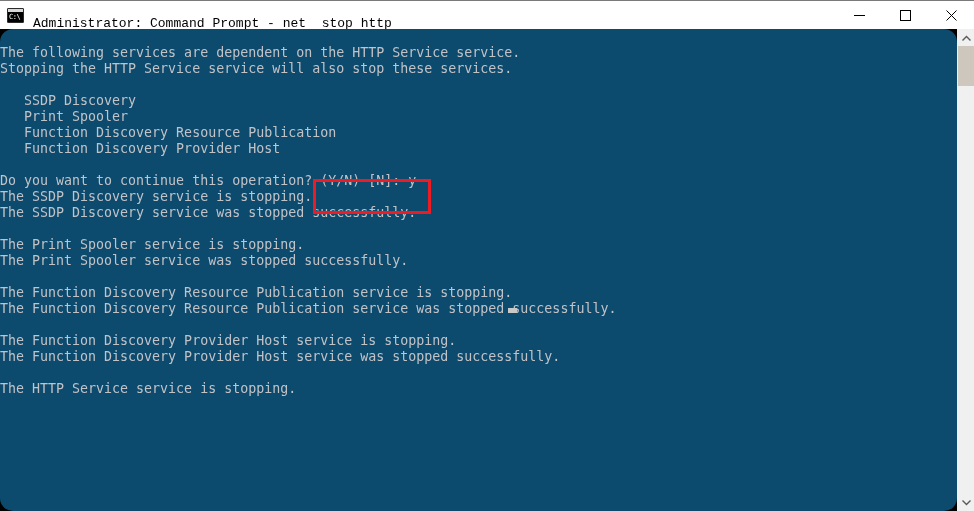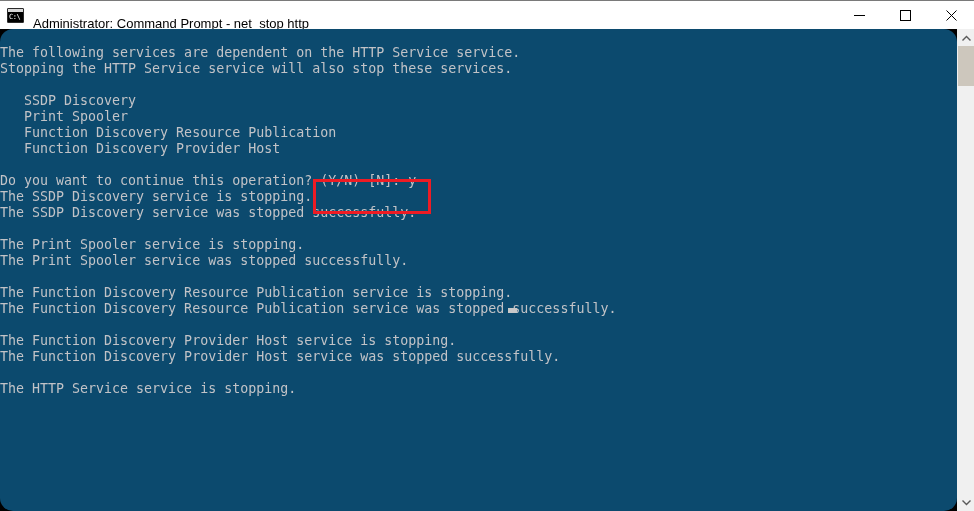--- a/index.html
+++ b/index.html
@@ -75,7 +75,7 @@
     white-space: nowrap;
   }
   .title-text {
-    font-family: Liberation Sans, sans-serif;
+    font-family: Liberation Mono, monospace;
     font-size: 13px;
     color: #000000;
     white-space: pre;

